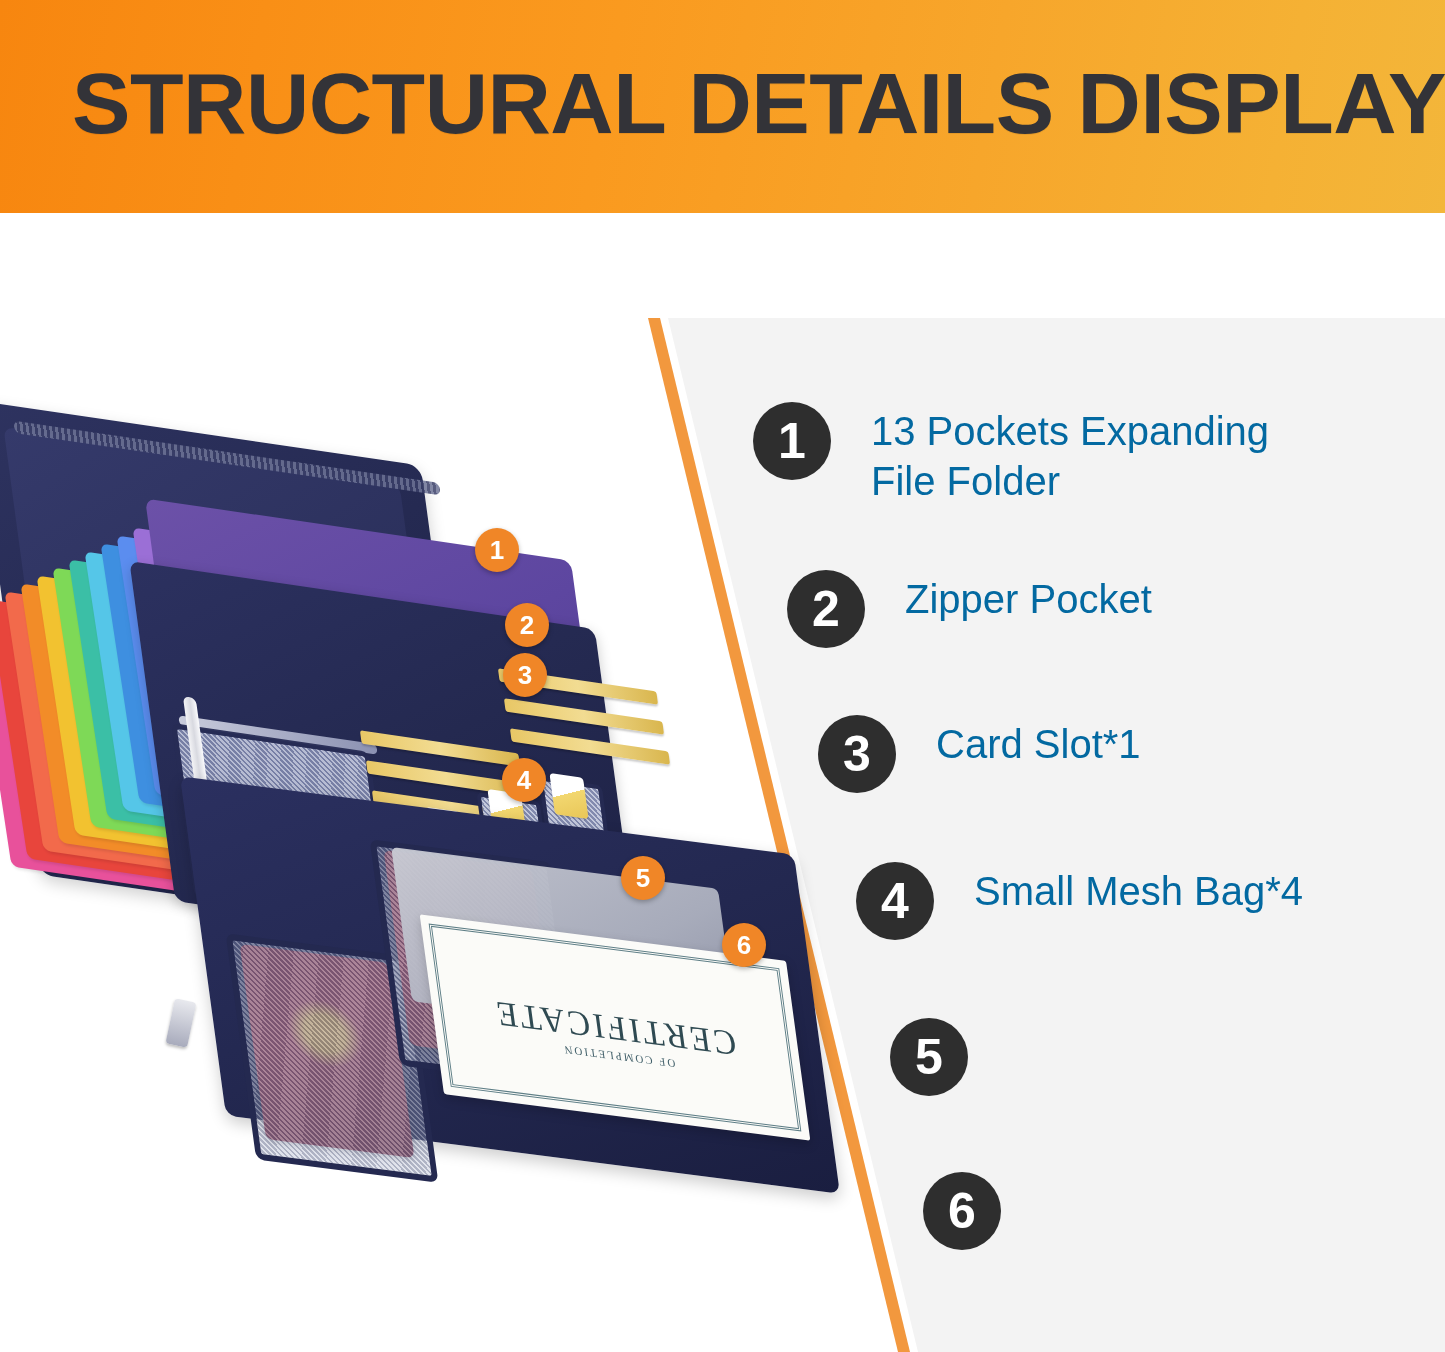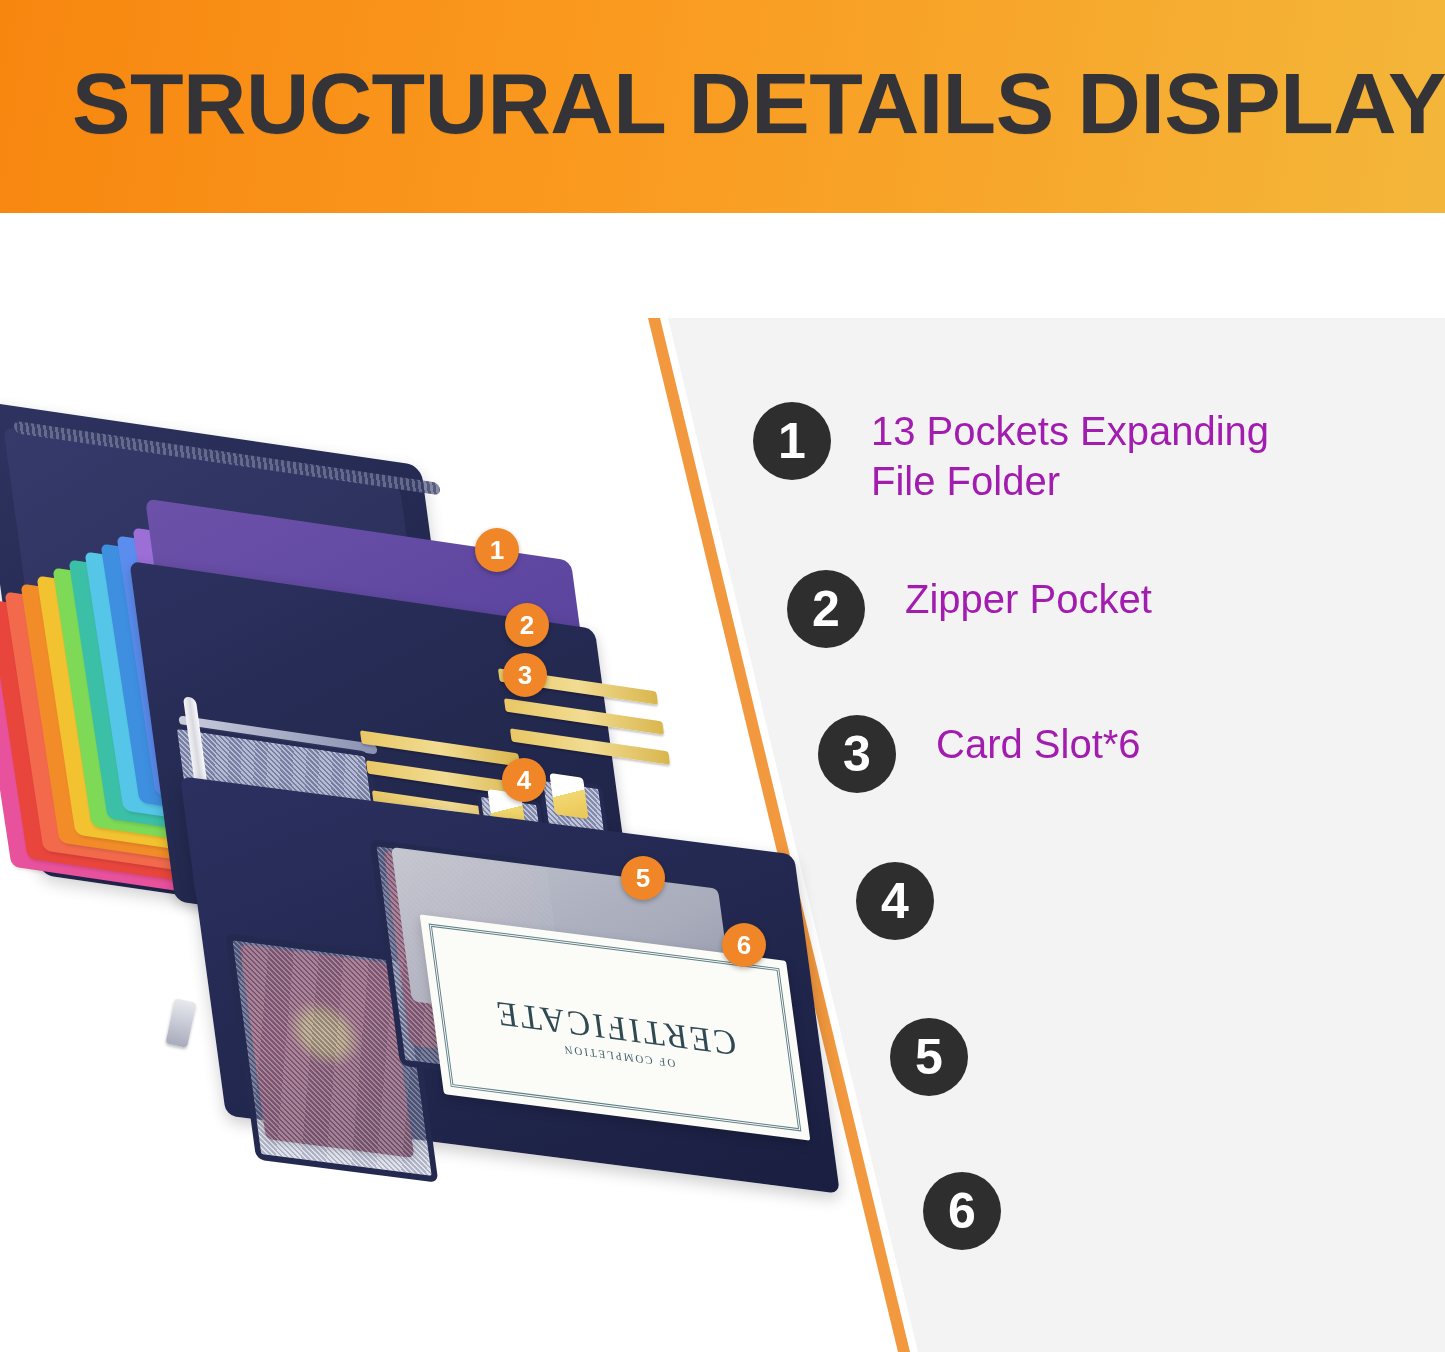--- a/index.html
+++ b/index.html
@@ -66,7 +66,7 @@
     margin-left:40px;
     font-size:40px;
     line-height:50px;
-    color:#a21caf;
+    color:#0369a1;
     font-weight:400;
     white-space:pre-line;
     padding-top:4px;

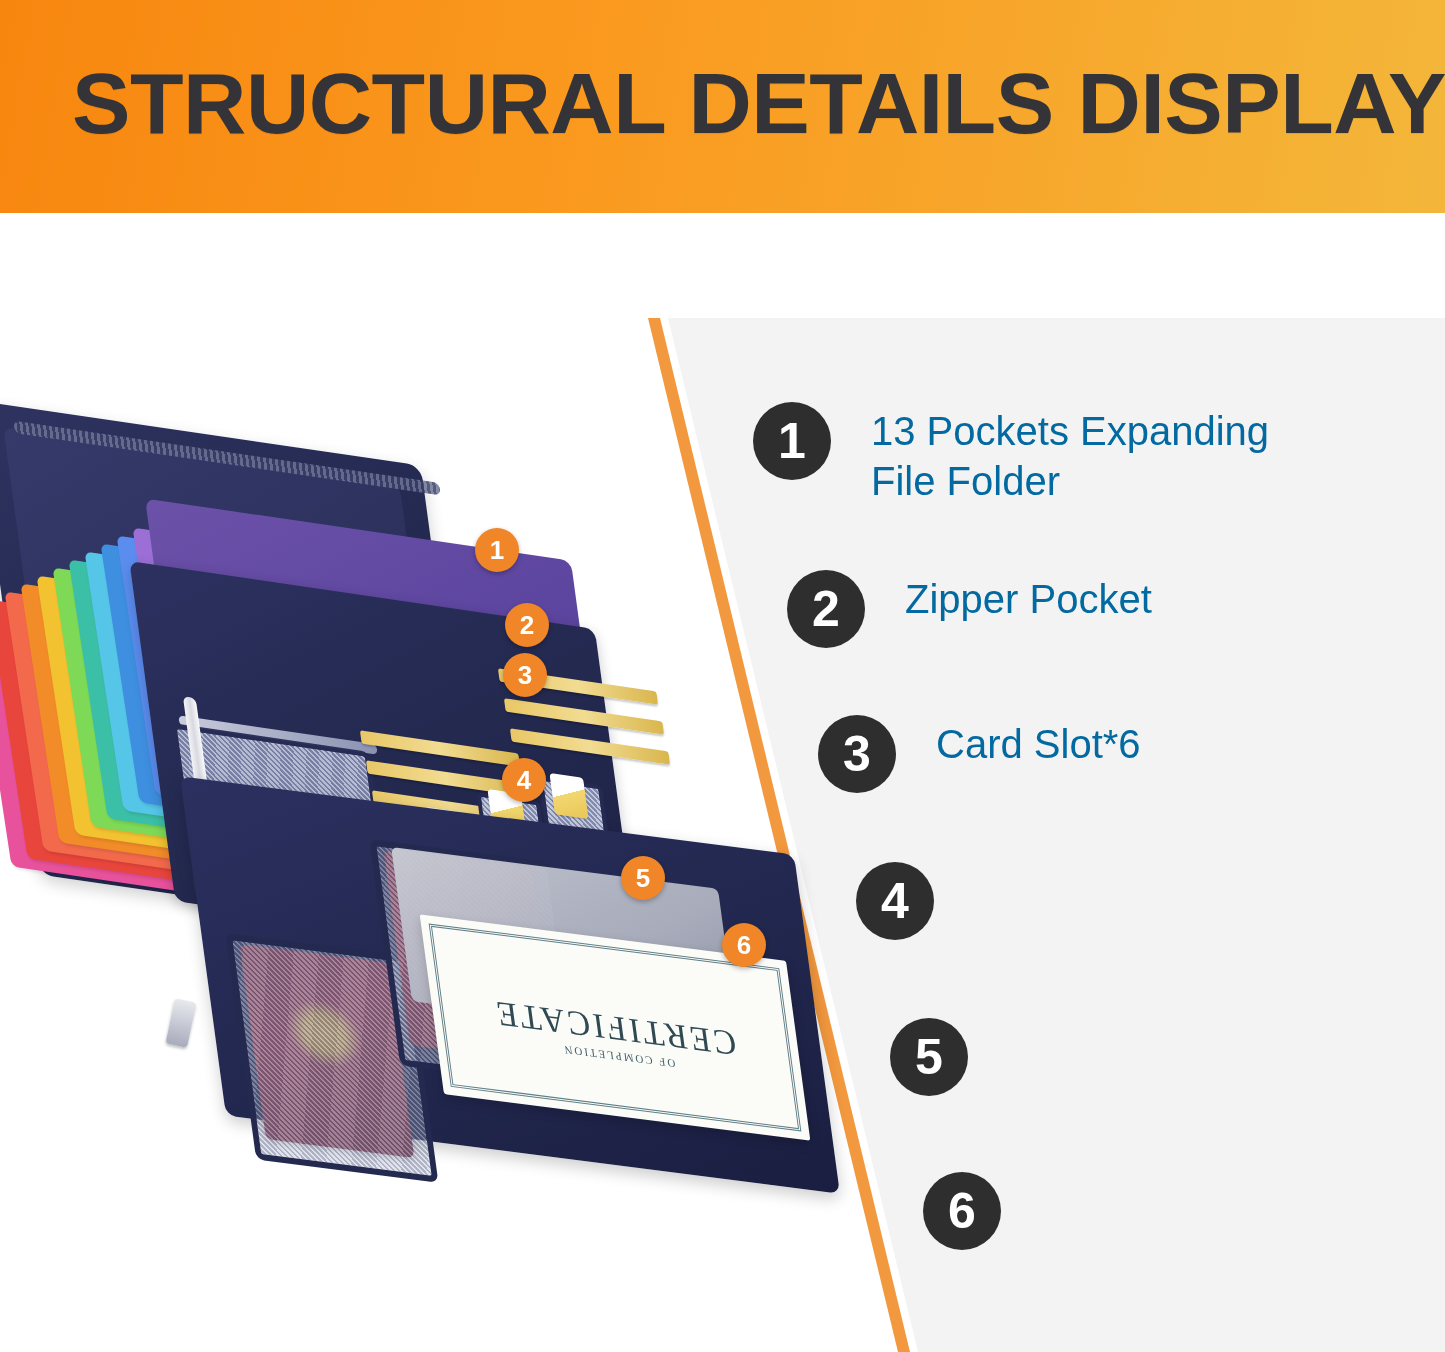--- a/index.html
+++ b/index.html
@@ -376,7 +376,7 @@
 
   <div class="feature-row" style="left:818px; top:715px;">
     <div class="badge">3</div>
-    <div class="feature-label">Card Slot*6</div>
+    <div class="feature-label">Card Slot*1</div>
   </div>
 
   <div class="feature-row" style="left:856px; top:862px;">

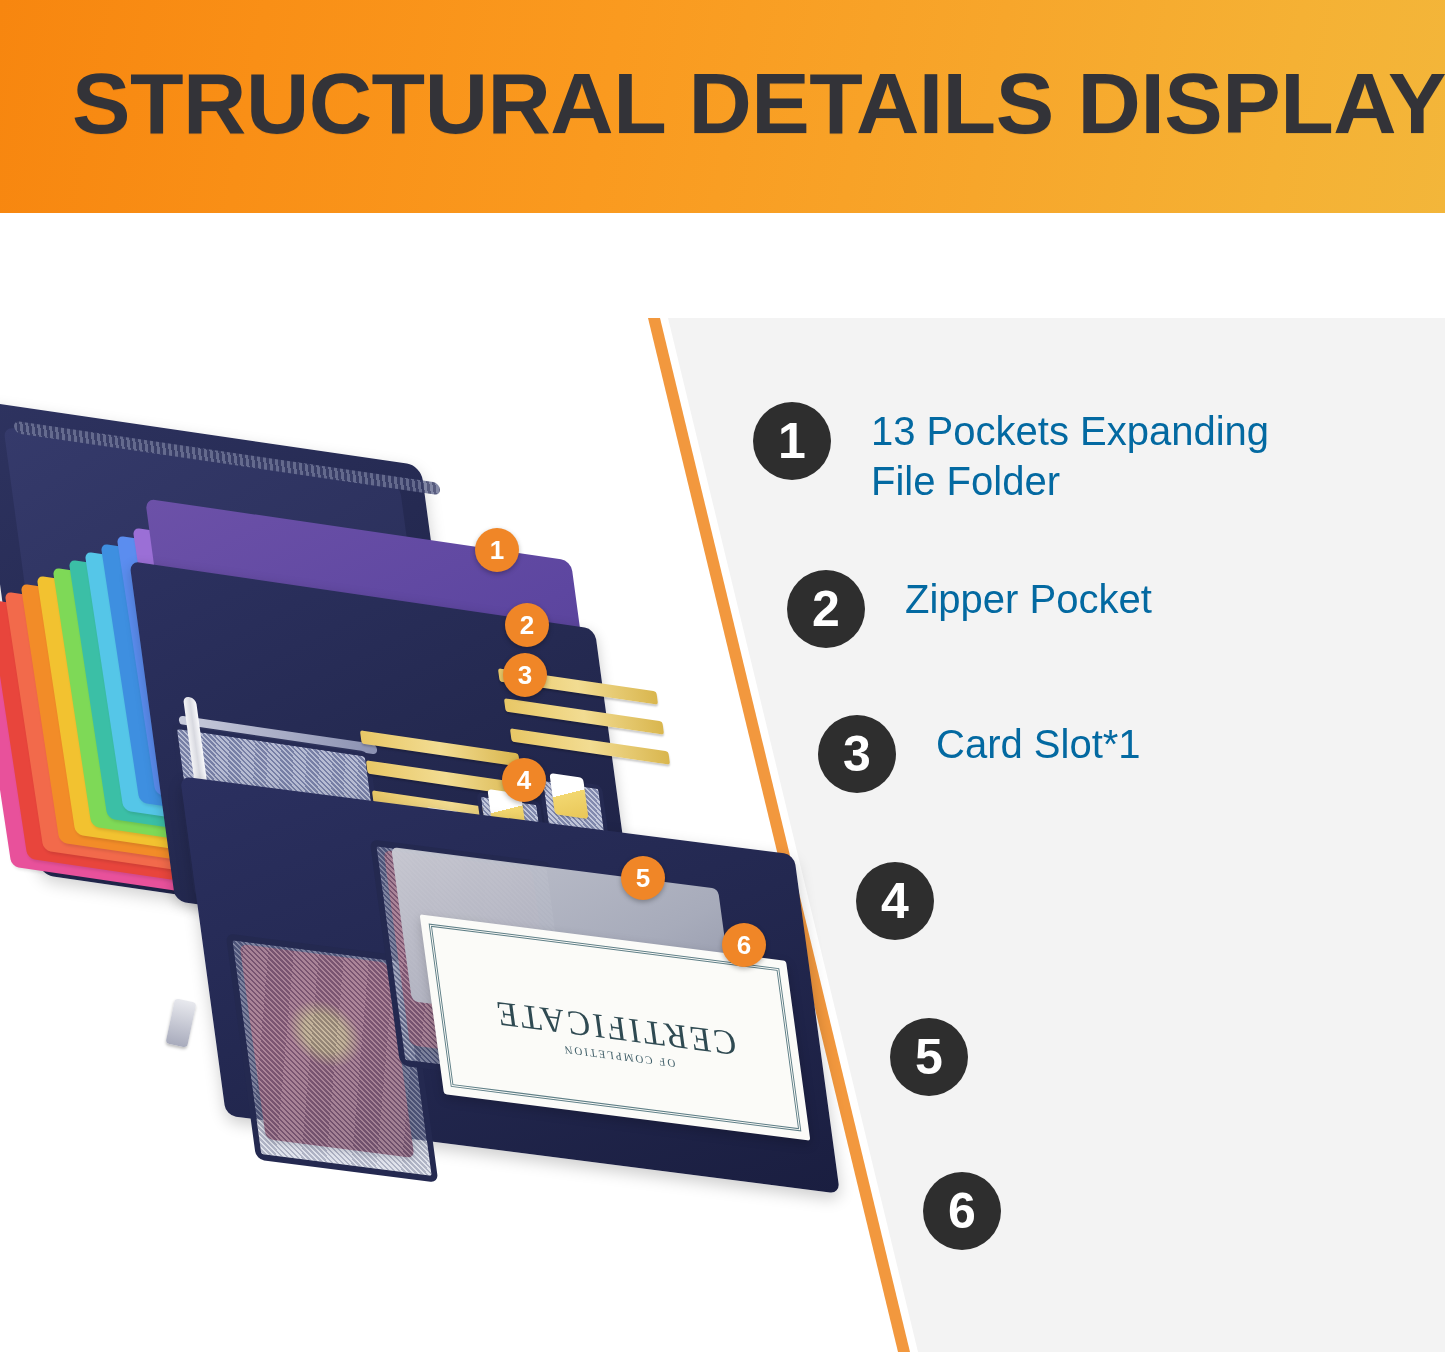--- a/index.html
+++ b/index.html
@@ -381,6 +381,7 @@
 
   <div class="feature-row" style="left:856px; top:862px;">
     <div class="badge">4</div>
+    <div class="feature-label">Small Mesh Bag*4</div>
   </div>
 
   <div class="feature-row" style="left:890px; top:1018px;">

